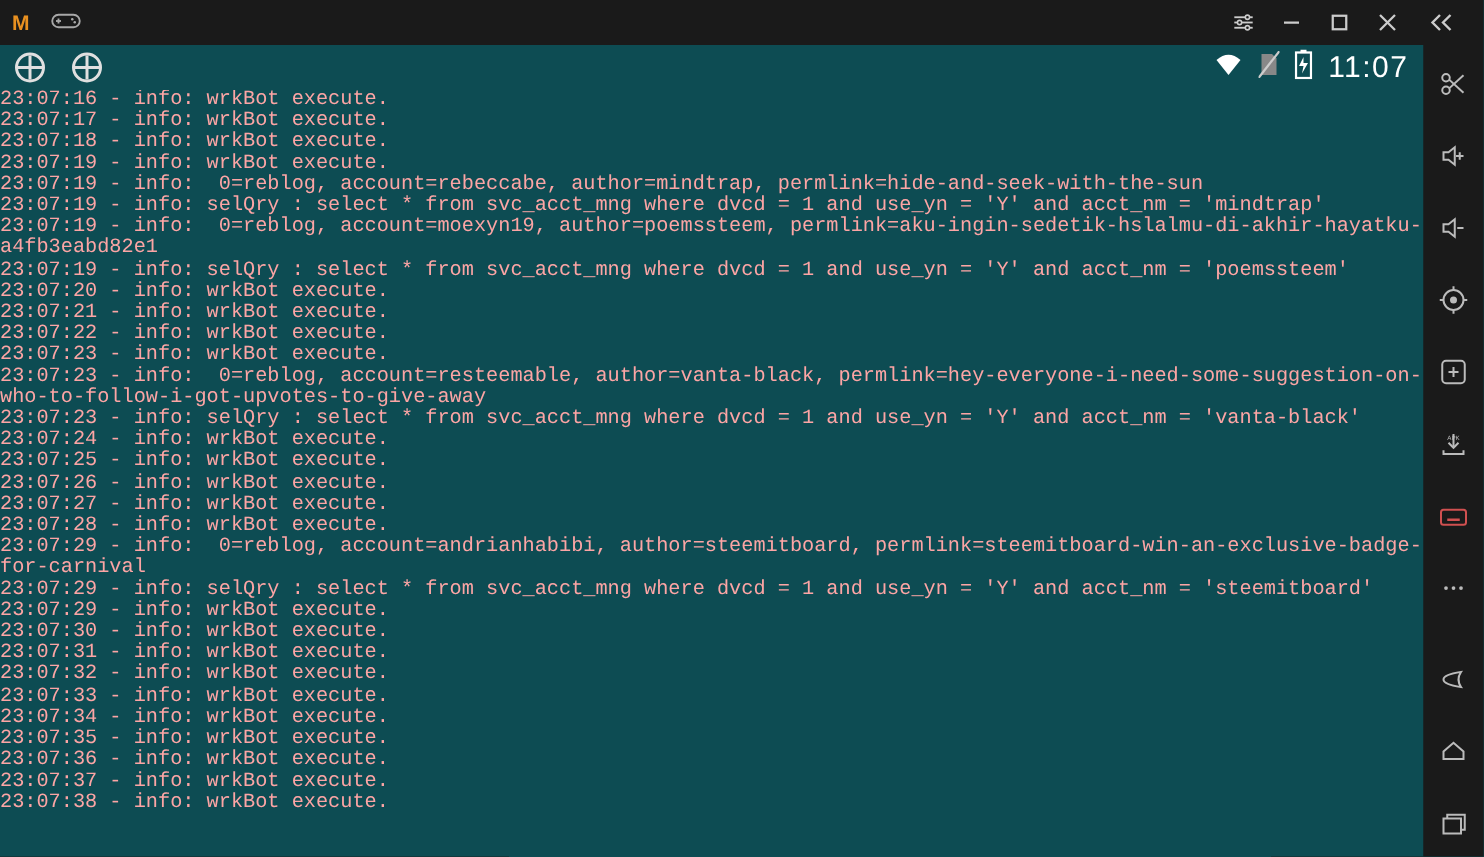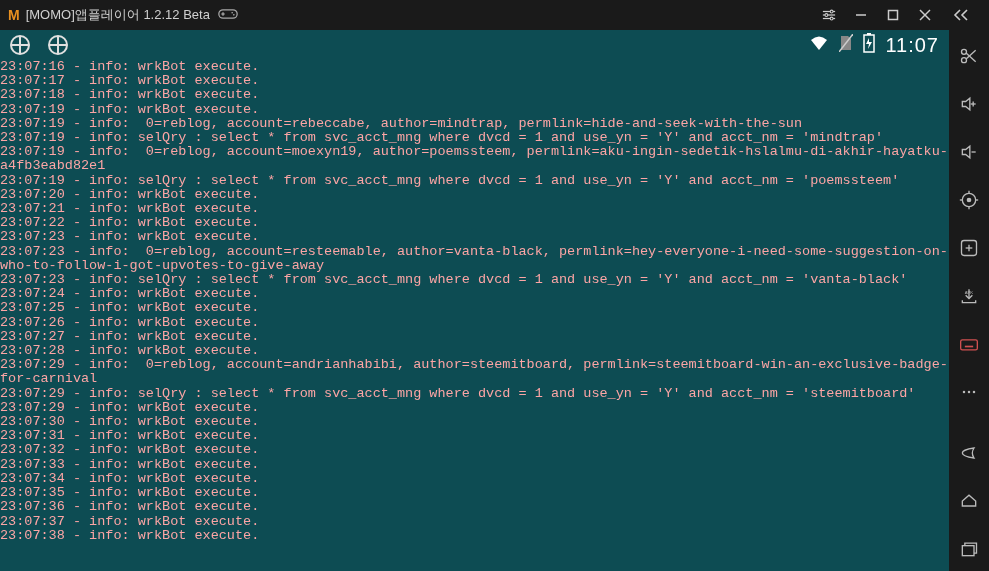--- a/index.html
+++ b/index.html
@@ -131,7 +131,6 @@
 
 <div class="titlebar">
   <span class="logo">M</span>
-  <span class="title-text">[MOMO]앱플레이어 1.2.12 Beta</span>
   <span class="gamepad">
     <svg width="20" height="14" viewBox="0 0 24 16">
         <rect x="1" y="3" width="22" height="10" rx="5" fill="none" stroke="#ccc" stroke-width="1.5"></rect>

